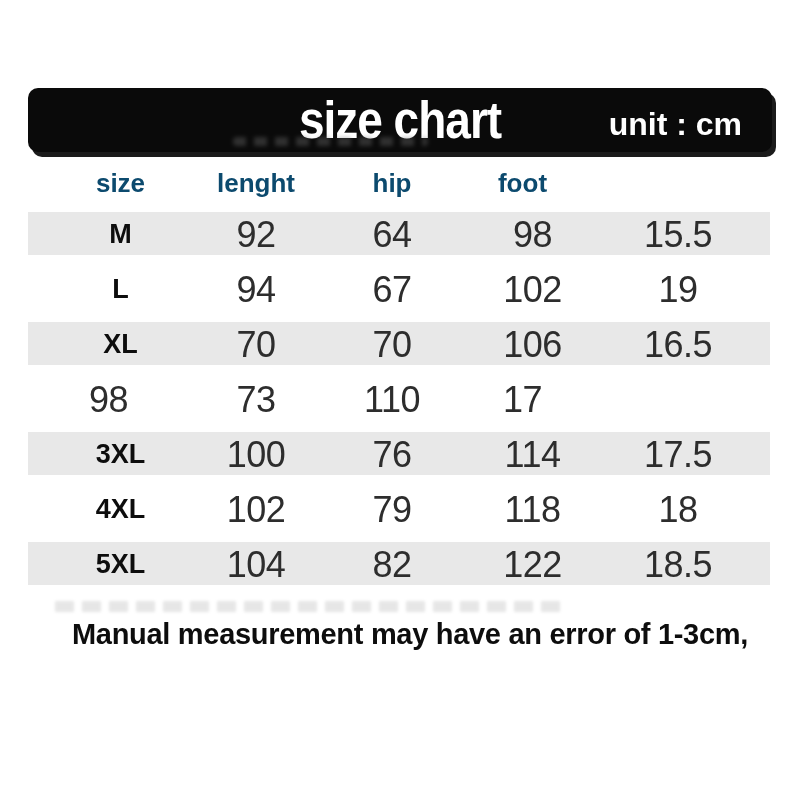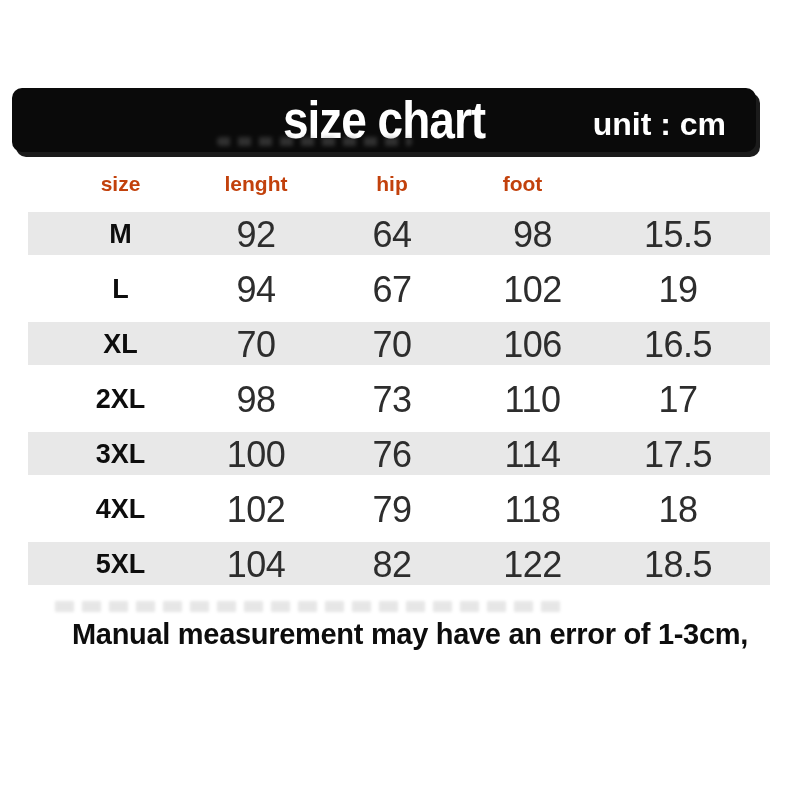--- a/index.html
+++ b/index.html
@@ -15,7 +15,7 @@
   
   .header-bar {
     position: absolute;
-    left: 12px;
+    left: 28px;
     top: 88px;
     width: 744px;
     height: 64px;

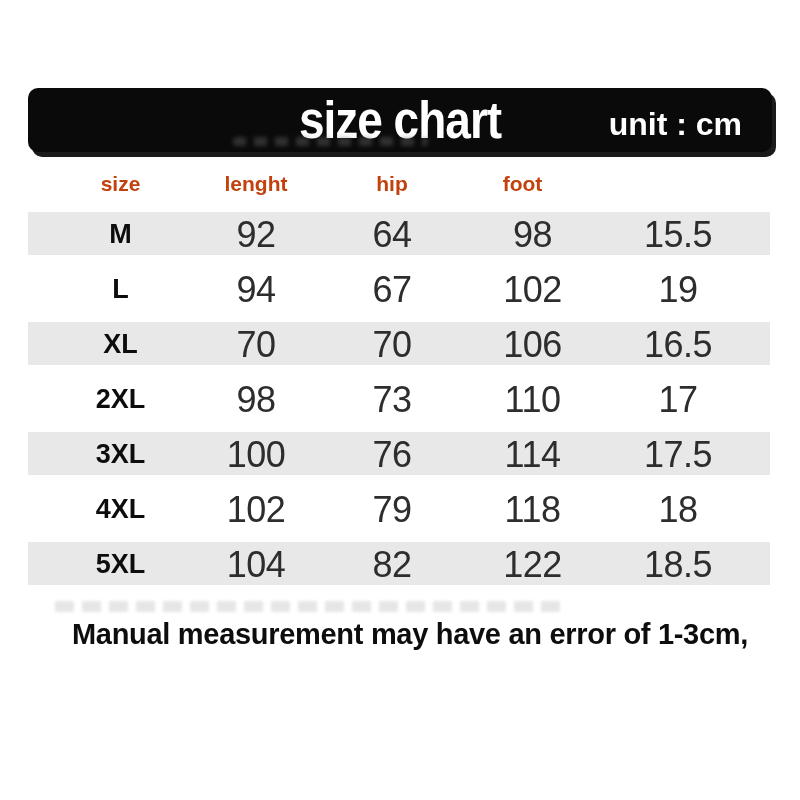--- a/index.html
+++ b/index.html
@@ -74,8 +74,8 @@
   .thead { height: 47px; }
   .thead .cell {
     font-weight: 700;
-    font-size: 21px;
-    color: #c2410c;
+    font-size: 26px;
+    color: #0c4a6e;
   }
   .row { height: 55px; }
   .row.gray::before {

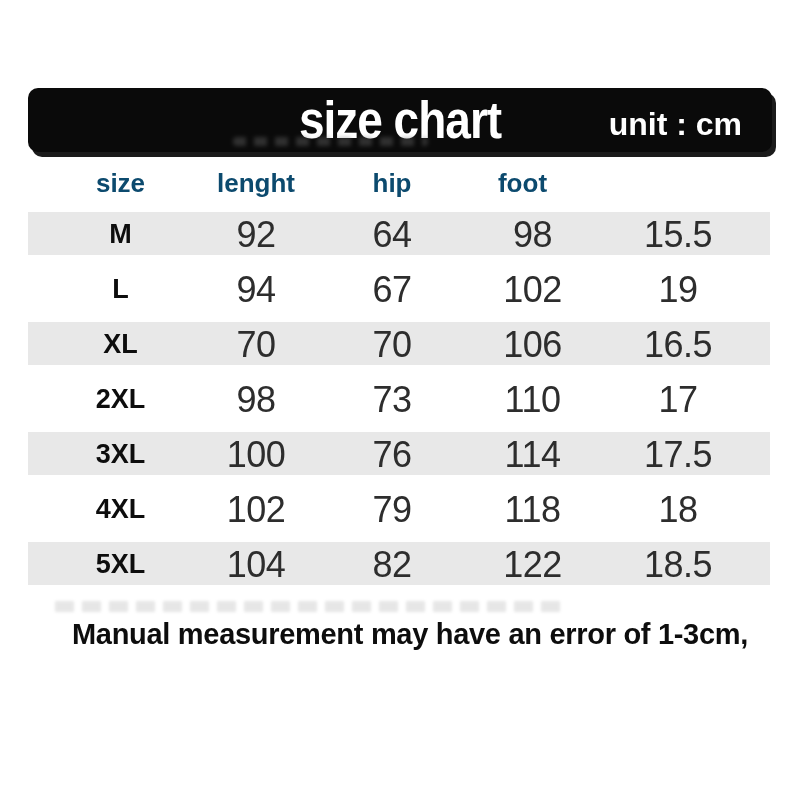--- a/index.html
+++ b/index.html
@@ -174,7 +174,6 @@
     </div>
 
     <div class="grid-row row">
-      <div class="cell c0 size-cell">2XL</div>
       <div class="cell c1 val-cell">98</div>
       <div class="cell c2 val-cell">73</div>
       <div class="cell c3 val-cell">110</div>

